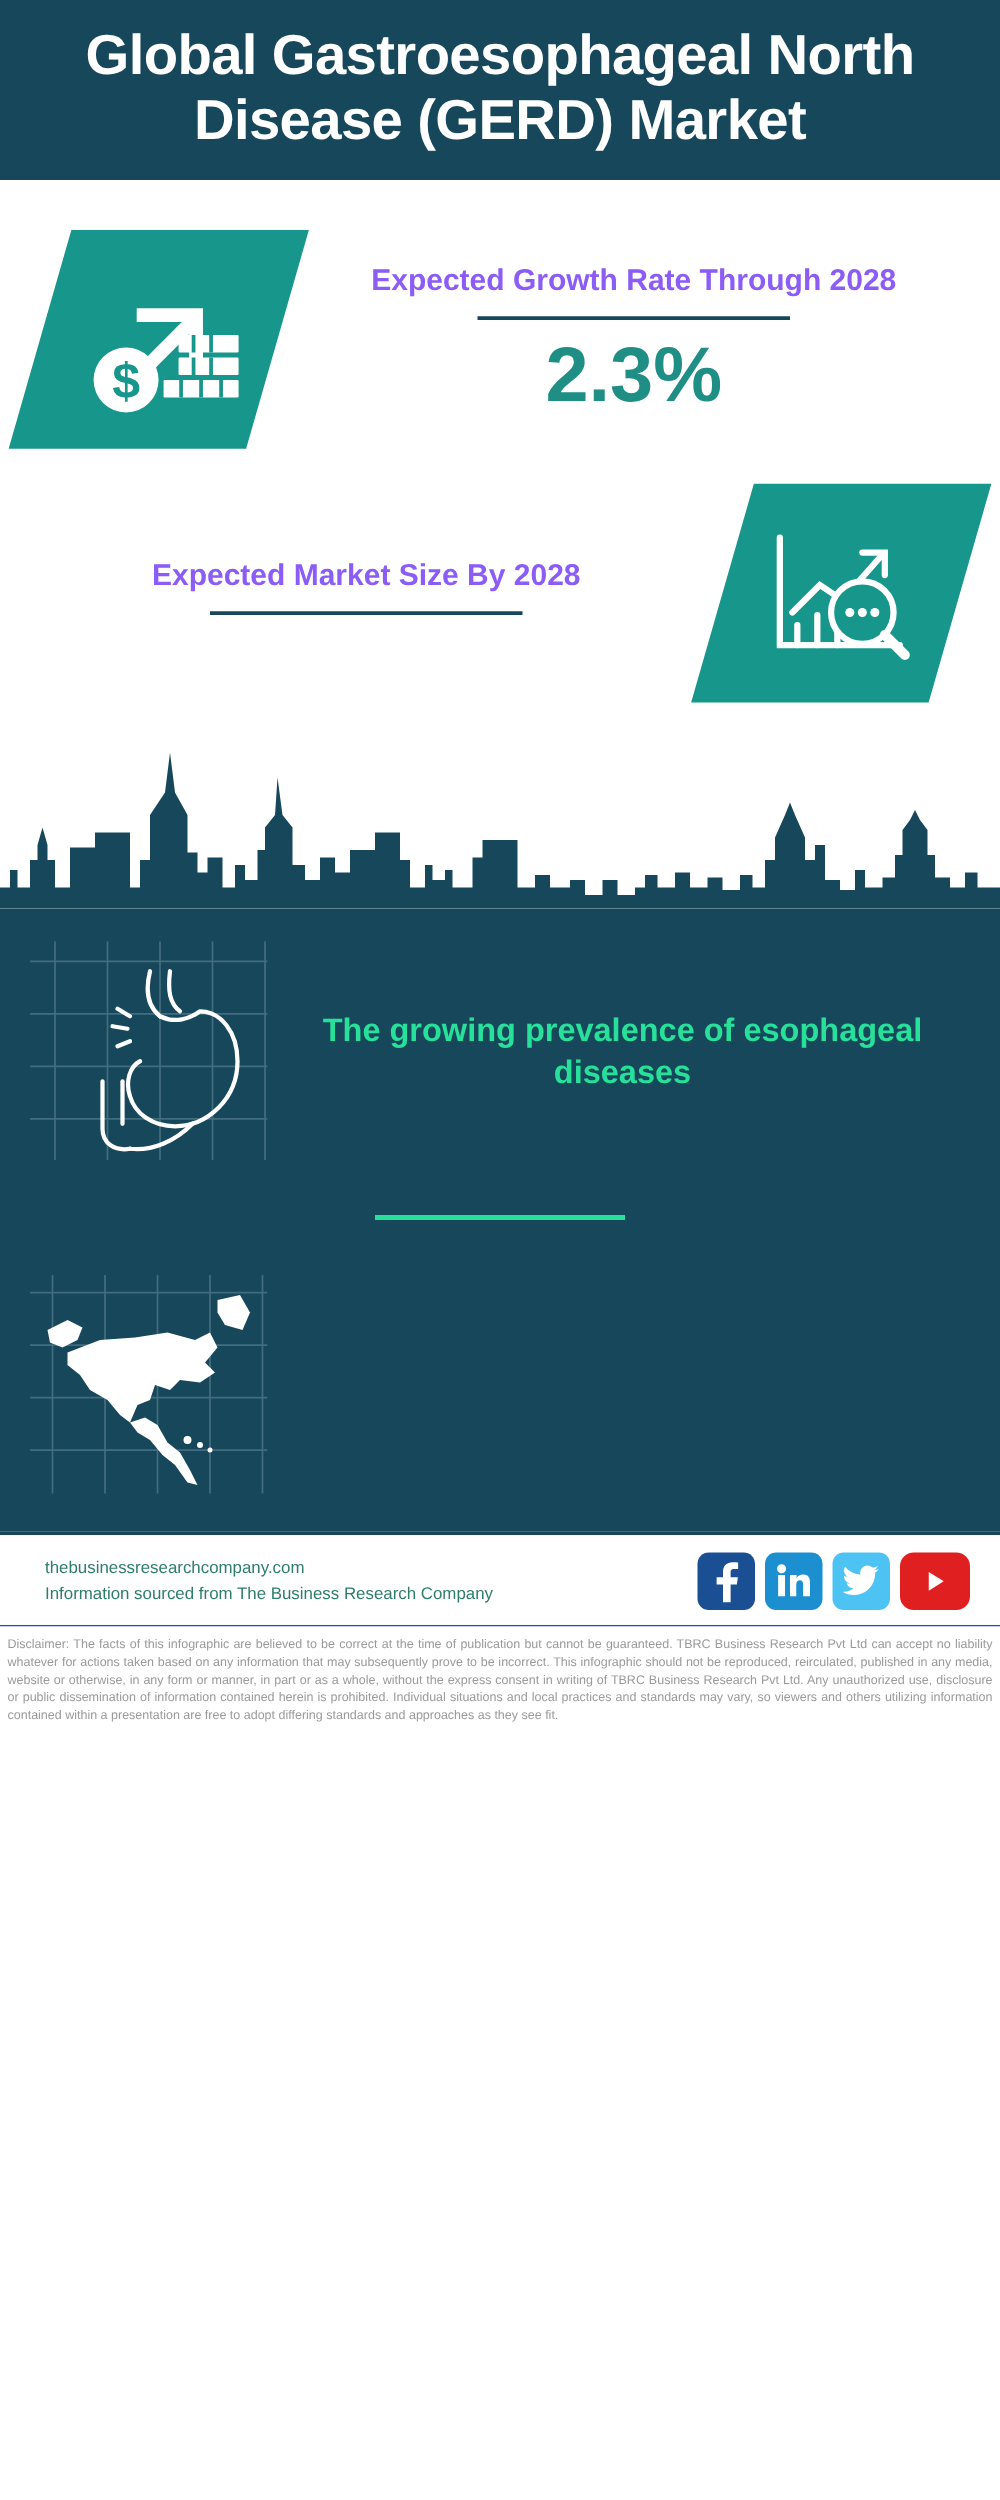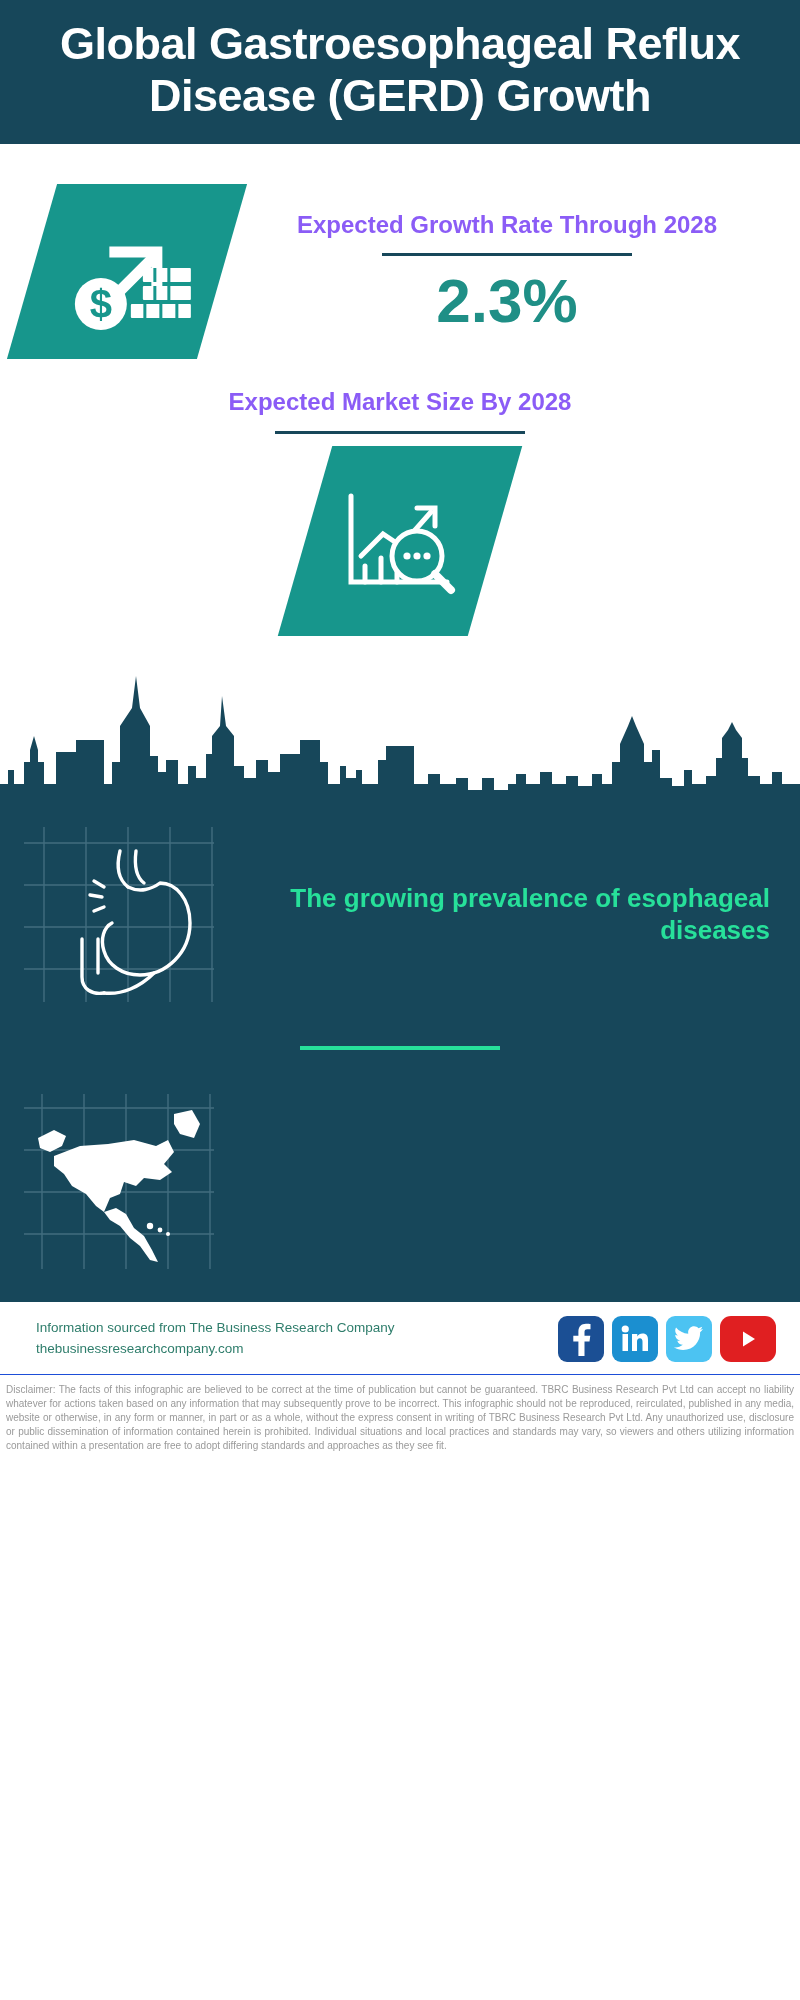--- a/index.html
+++ b/index.html
@@ -133,7 +133,7 @@
 <div class="page">
 
   <div class="header">
-    <div class="header-title">Global Gastroesophageal Reflux Disease (GERD) Growth</div>
+    <div class="header-title">Global Gastroesophageal North Disease (GERD) Market</div>
   </div>
 
   <div class="stats">

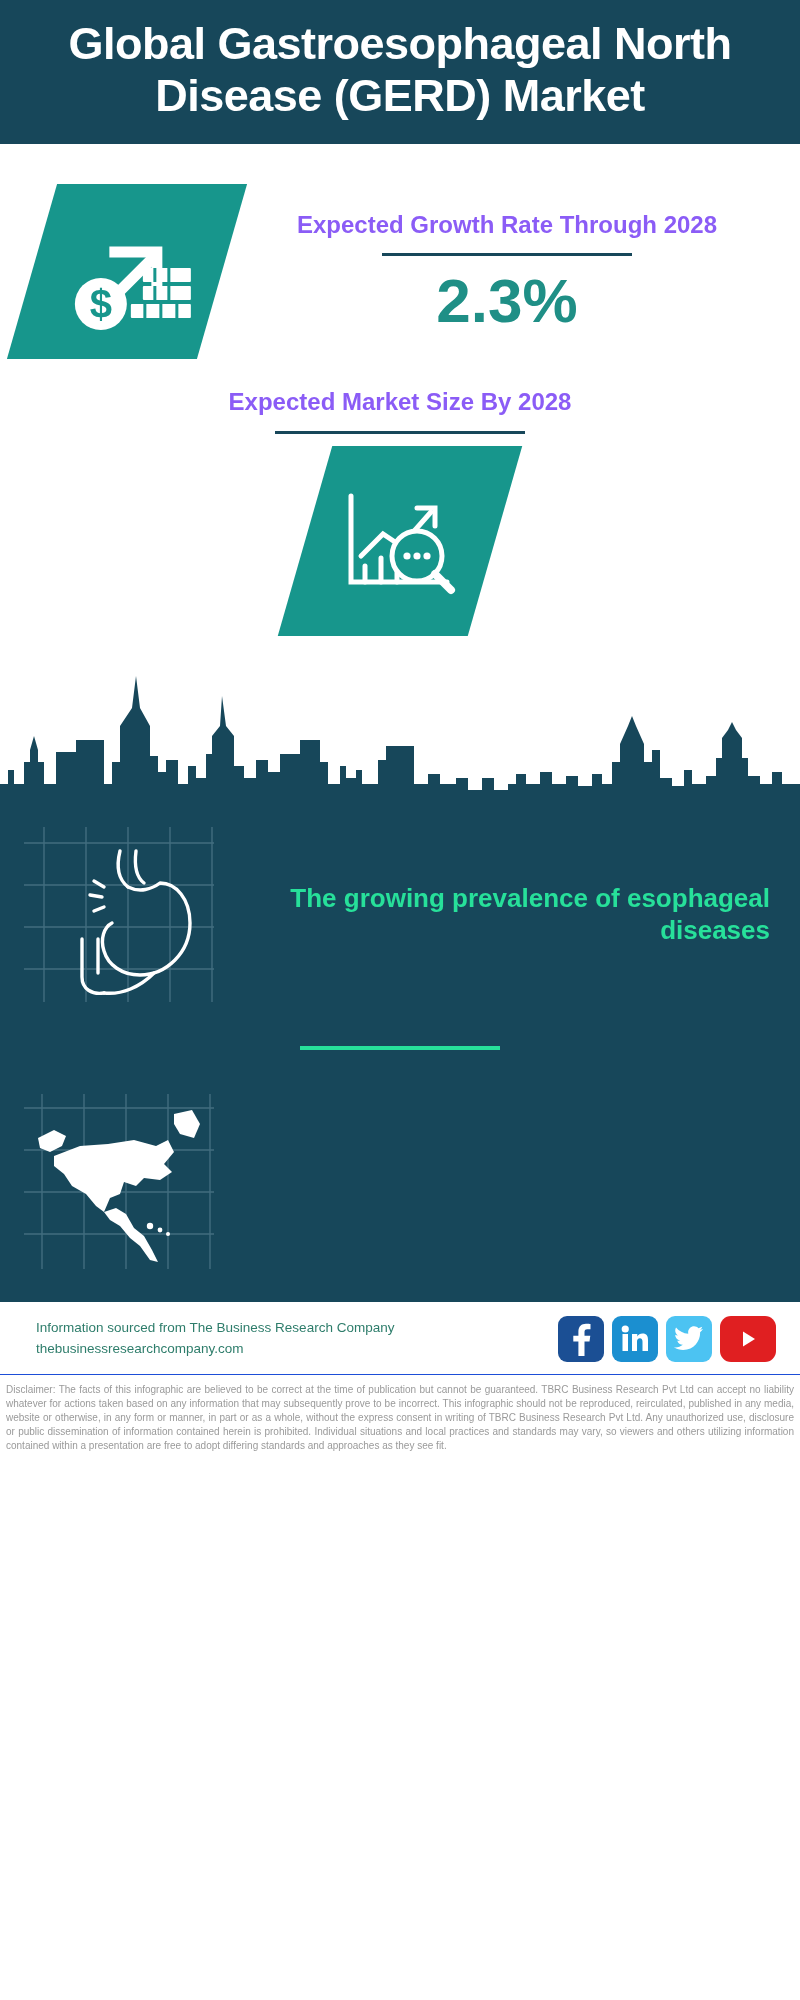--- a/index.html
+++ b/index.html
@@ -33,7 +33,7 @@
 
   .stat-row { display:flex; align-items:center; }
   .stat-row.left-icon { padding:40px 20px 10px 20px; }
-  .stat-row.right-icon { padding:18px 20px 10px 20px;flex-direction:column; }
+  .stat-row.right-icon { padding:18px 20px 10px 20px; }
 
   .icon-shape {
     background:#17968c;

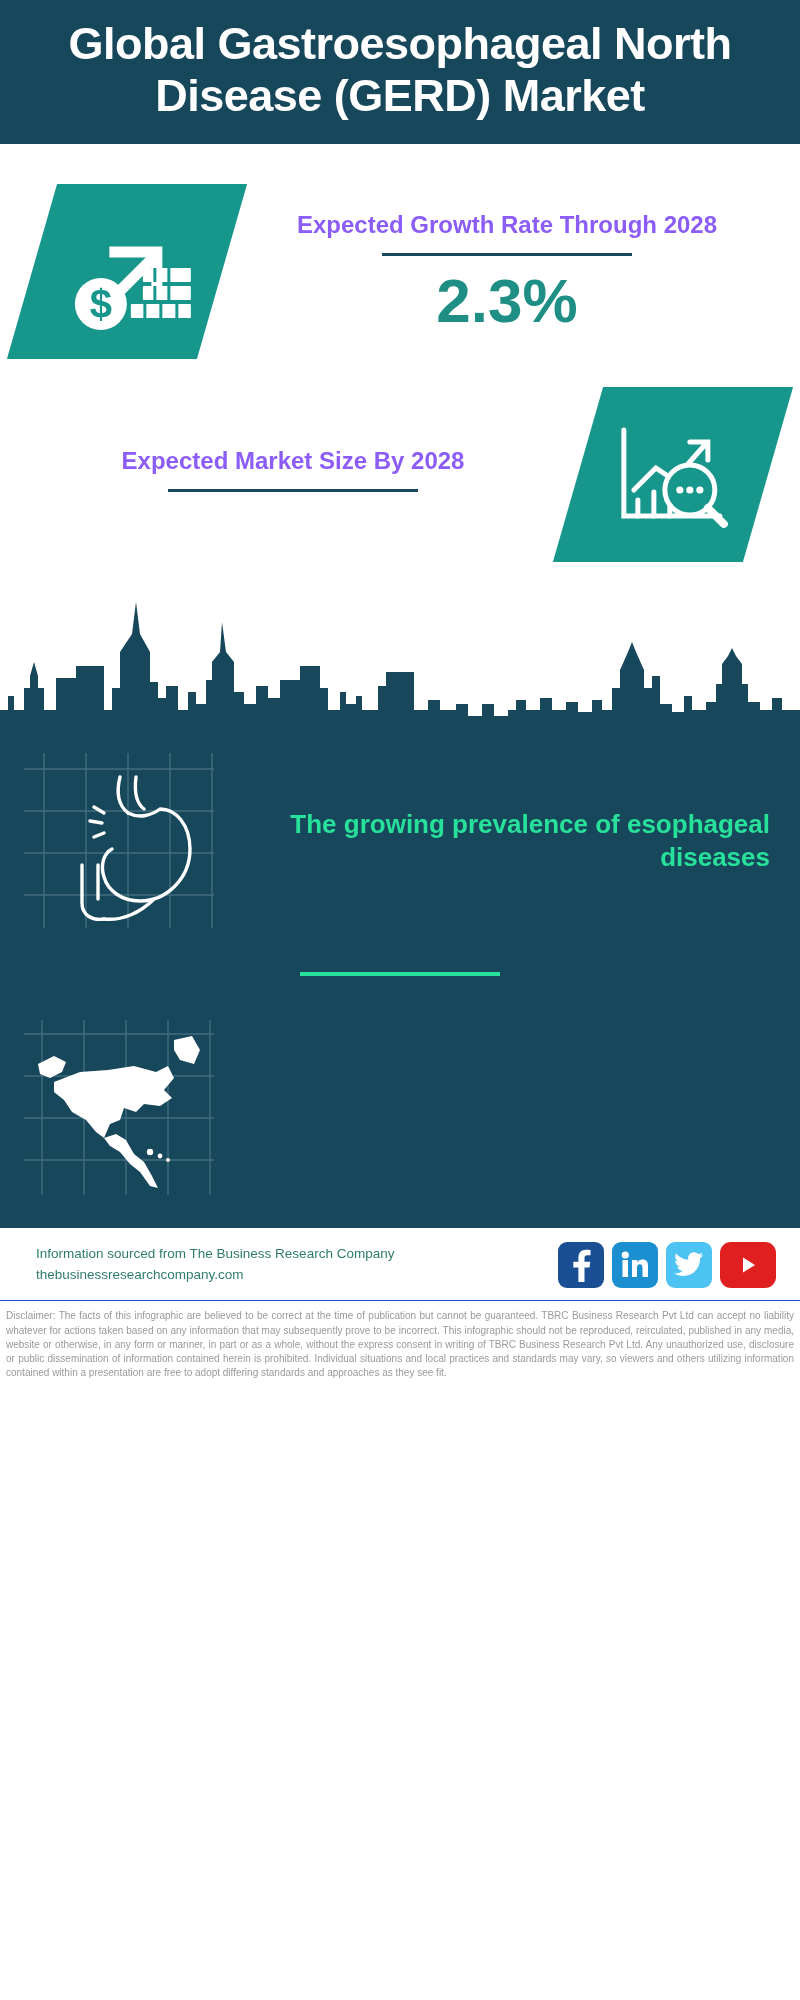--- a/index.html
+++ b/index.html
@@ -78,7 +78,7 @@
   .fact { display:flex; align-items:center; gap:6px; }
   .fact-icon { flex:0 0 190px; height:175px; position:relative; }
   .grid-svg { position:absolute; inset:0; }
-  .fact-text { flex:1; text-align:right; padding:0 6px; }
+  .fact-text { flex:1; text-align:center; padding:0 6px; }
   .fact-head {
     color:#27e09a;
     font-size:26px;

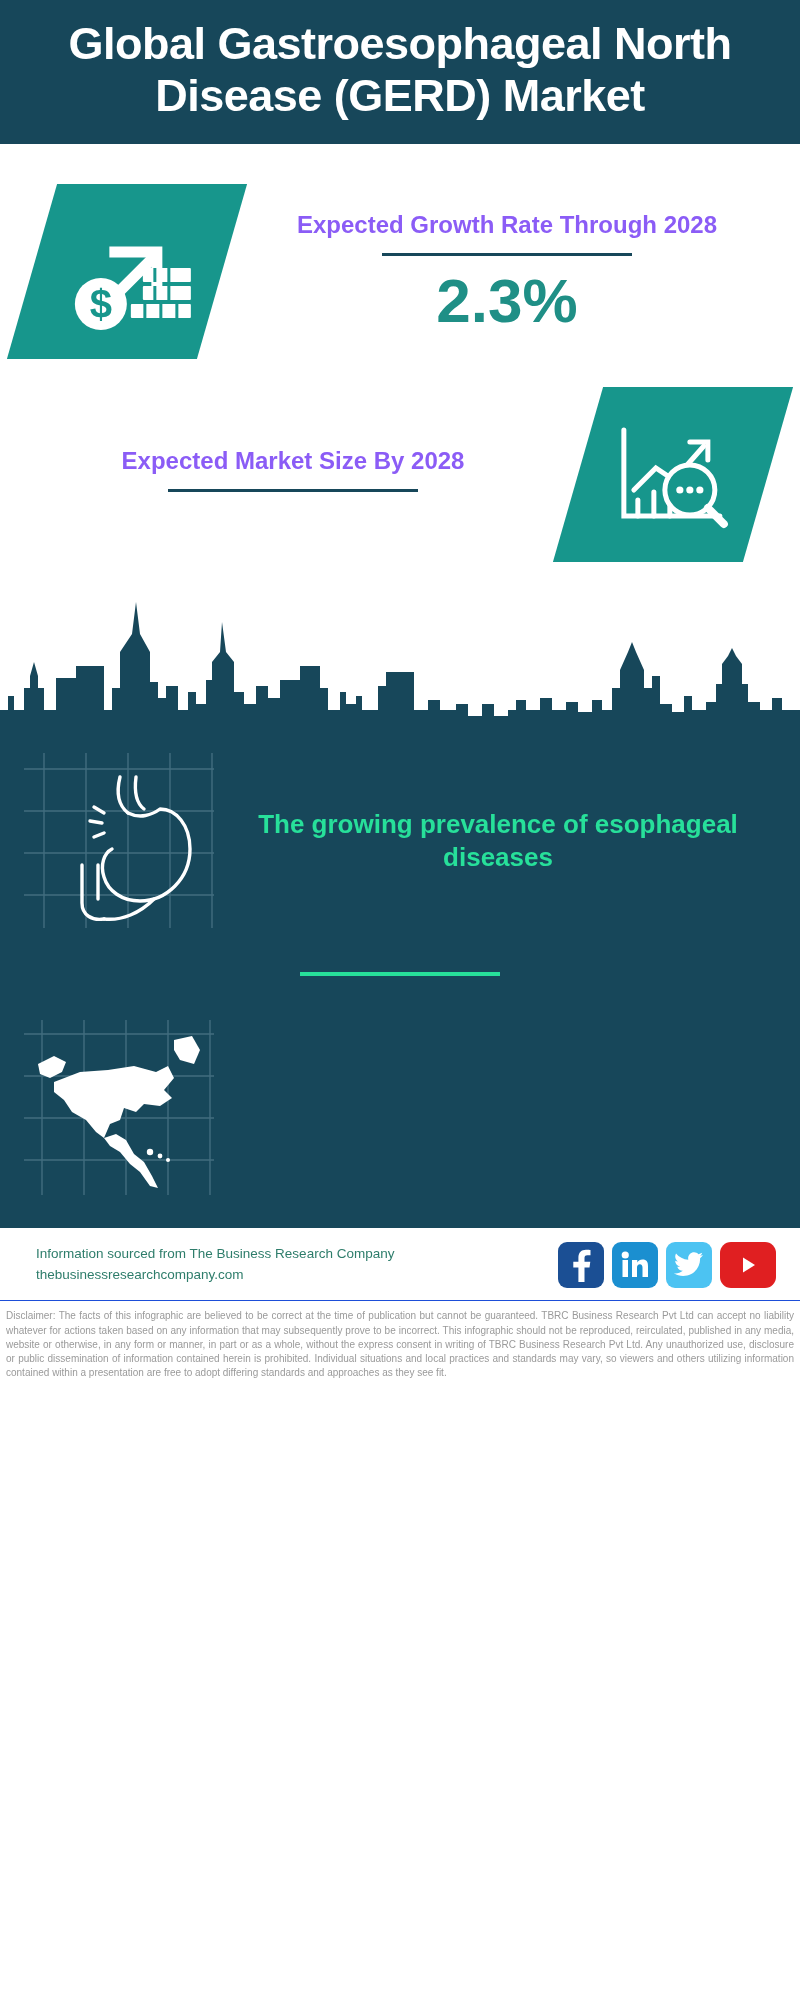--- a/index.html
+++ b/index.html
@@ -311,8 +311,8 @@
 
   <div class="source-bar">
     <div>
+      <div class="source-text">thebusinessresearchcompany.com</div>
       <div class="source-text">Information sourced from The Business Research Company</div>
-      <div class="source-text">thebusinessresearchcompany.com</div>
     </div>
     <div class="socials">
       <div class="sicon fb">

